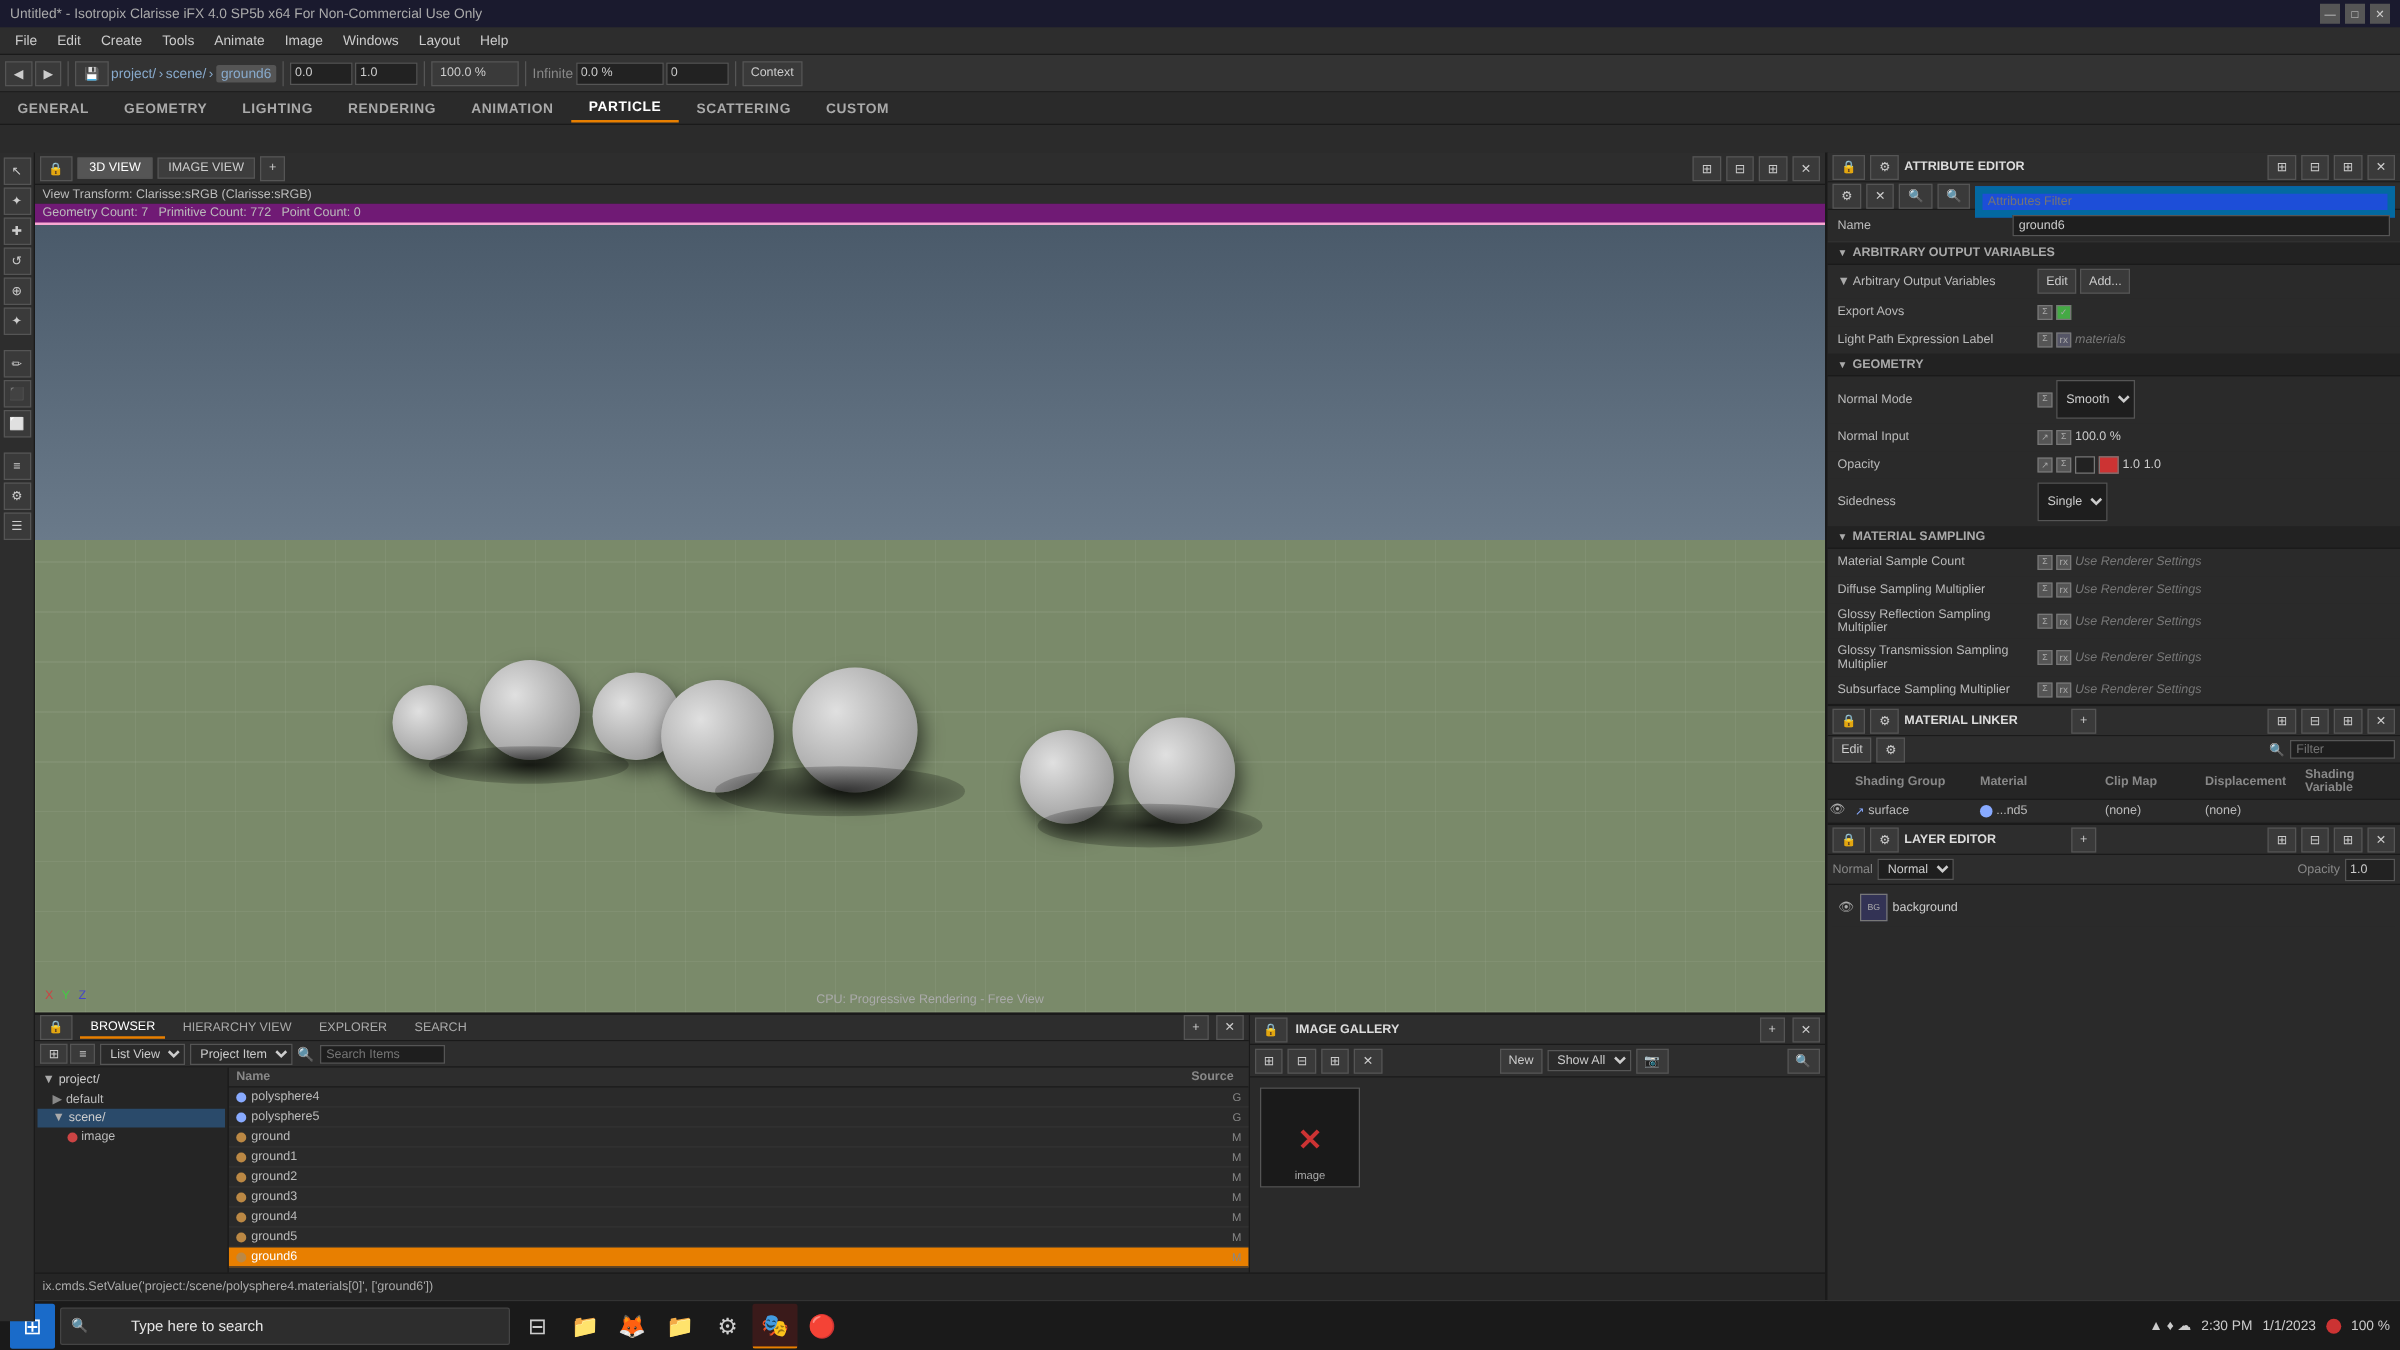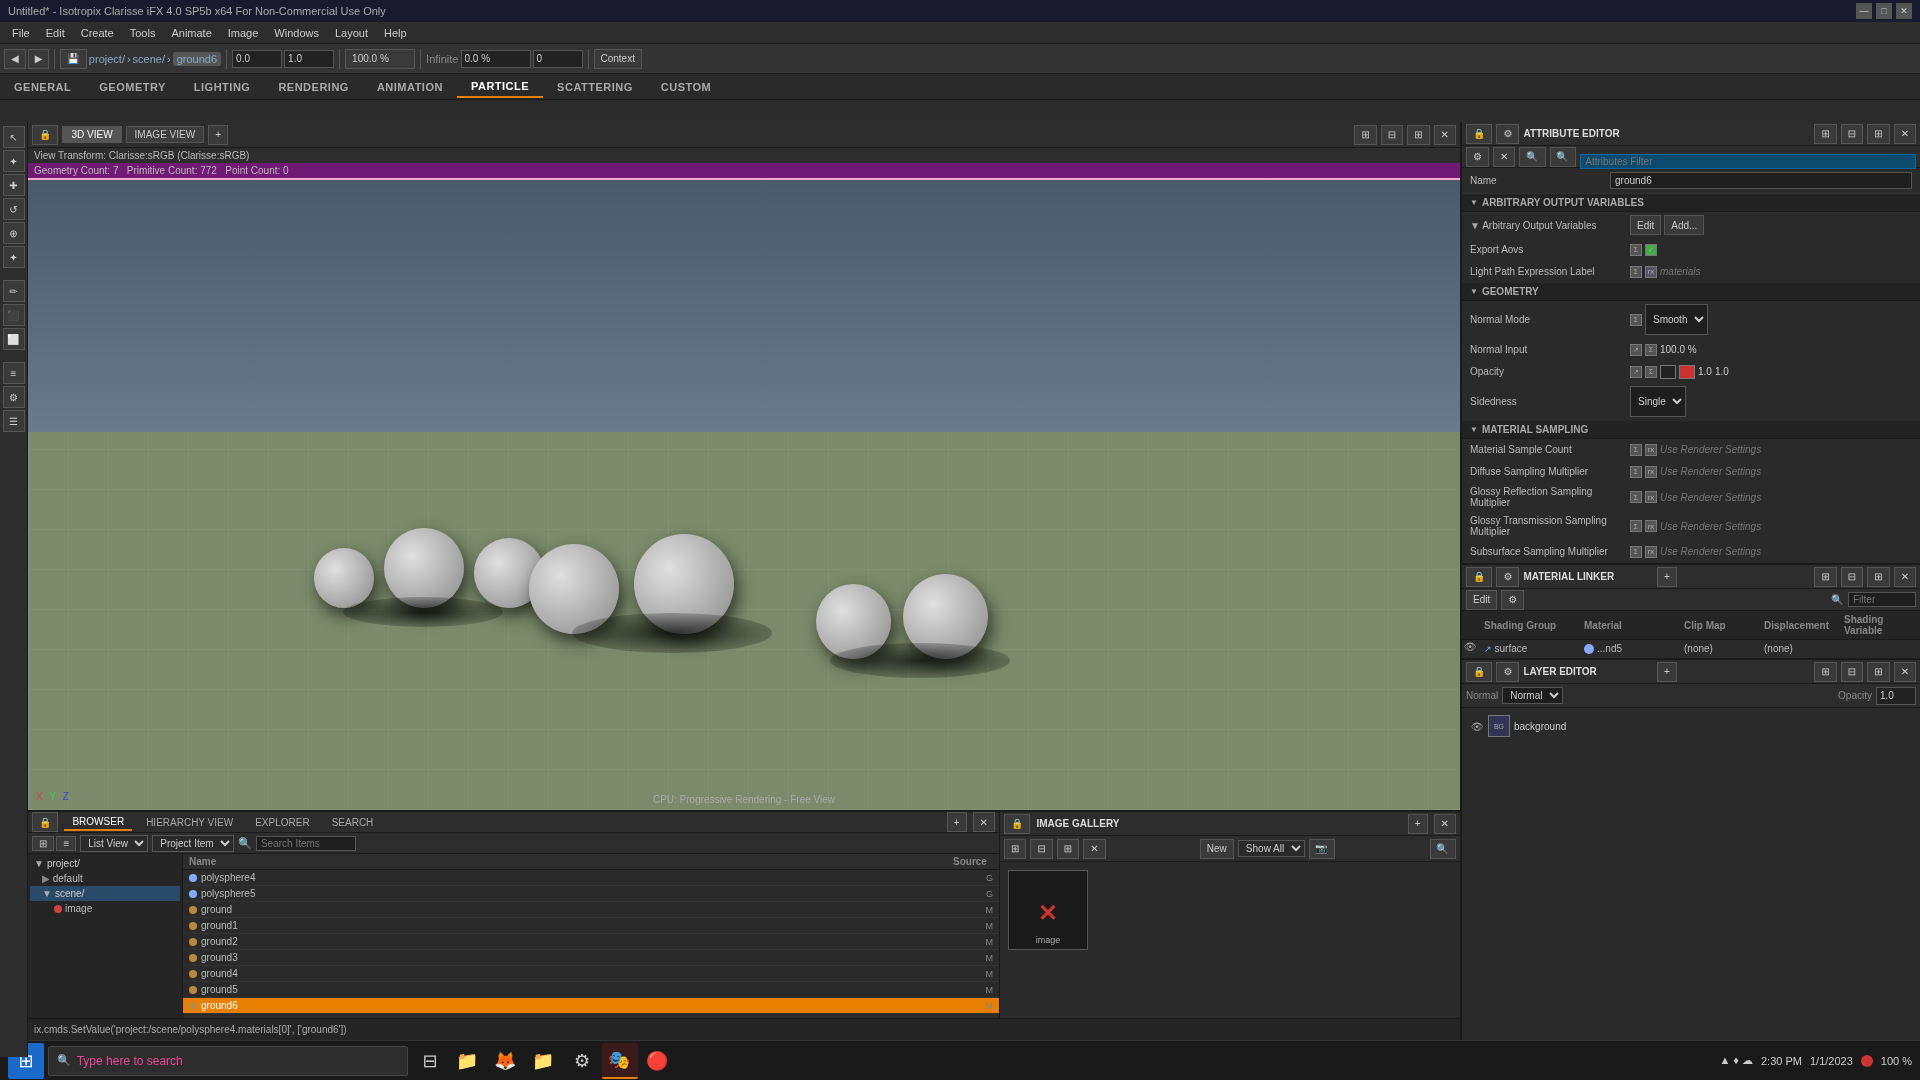--- a/index.html
+++ b/index.html
@@ -94,7 +94,7 @@
     #attr-header { background: #2d2d2d; height: 24px; display: flex; align-items: center; padding: 0 4px; gap: 4px; border-bottom: 1px solid #1a1a1a; }
     .panel-title { color: #ddd; font-size: 10px; font-weight: bold; flex: 1; }
     #attr-toolbar { background: #2d2d2d; height: 22px; display: flex; align-items: center; padding: 0 4px; gap: 4px; border-bottom: 1px solid #1a1a1a; }
-    .attr-search { background: #0c4a6e; border: 1px solid #0369a1; color: #ccc; font-size: 10px; padding: 1px 4px; flex: 1; margin-top: 10px; }
+    .attr-search { background: #1d4ed8; border: 6px solid #0369a1; color: #ccc; font-size: 10px; padding: 1px 4px; flex: 1; margin-top: 10px; }
     
     .attr-content { padding: 0; }
     .attr-name-row { display: flex; align-items: center; padding: 4px 8px; border-bottom: 1px solid #333; }

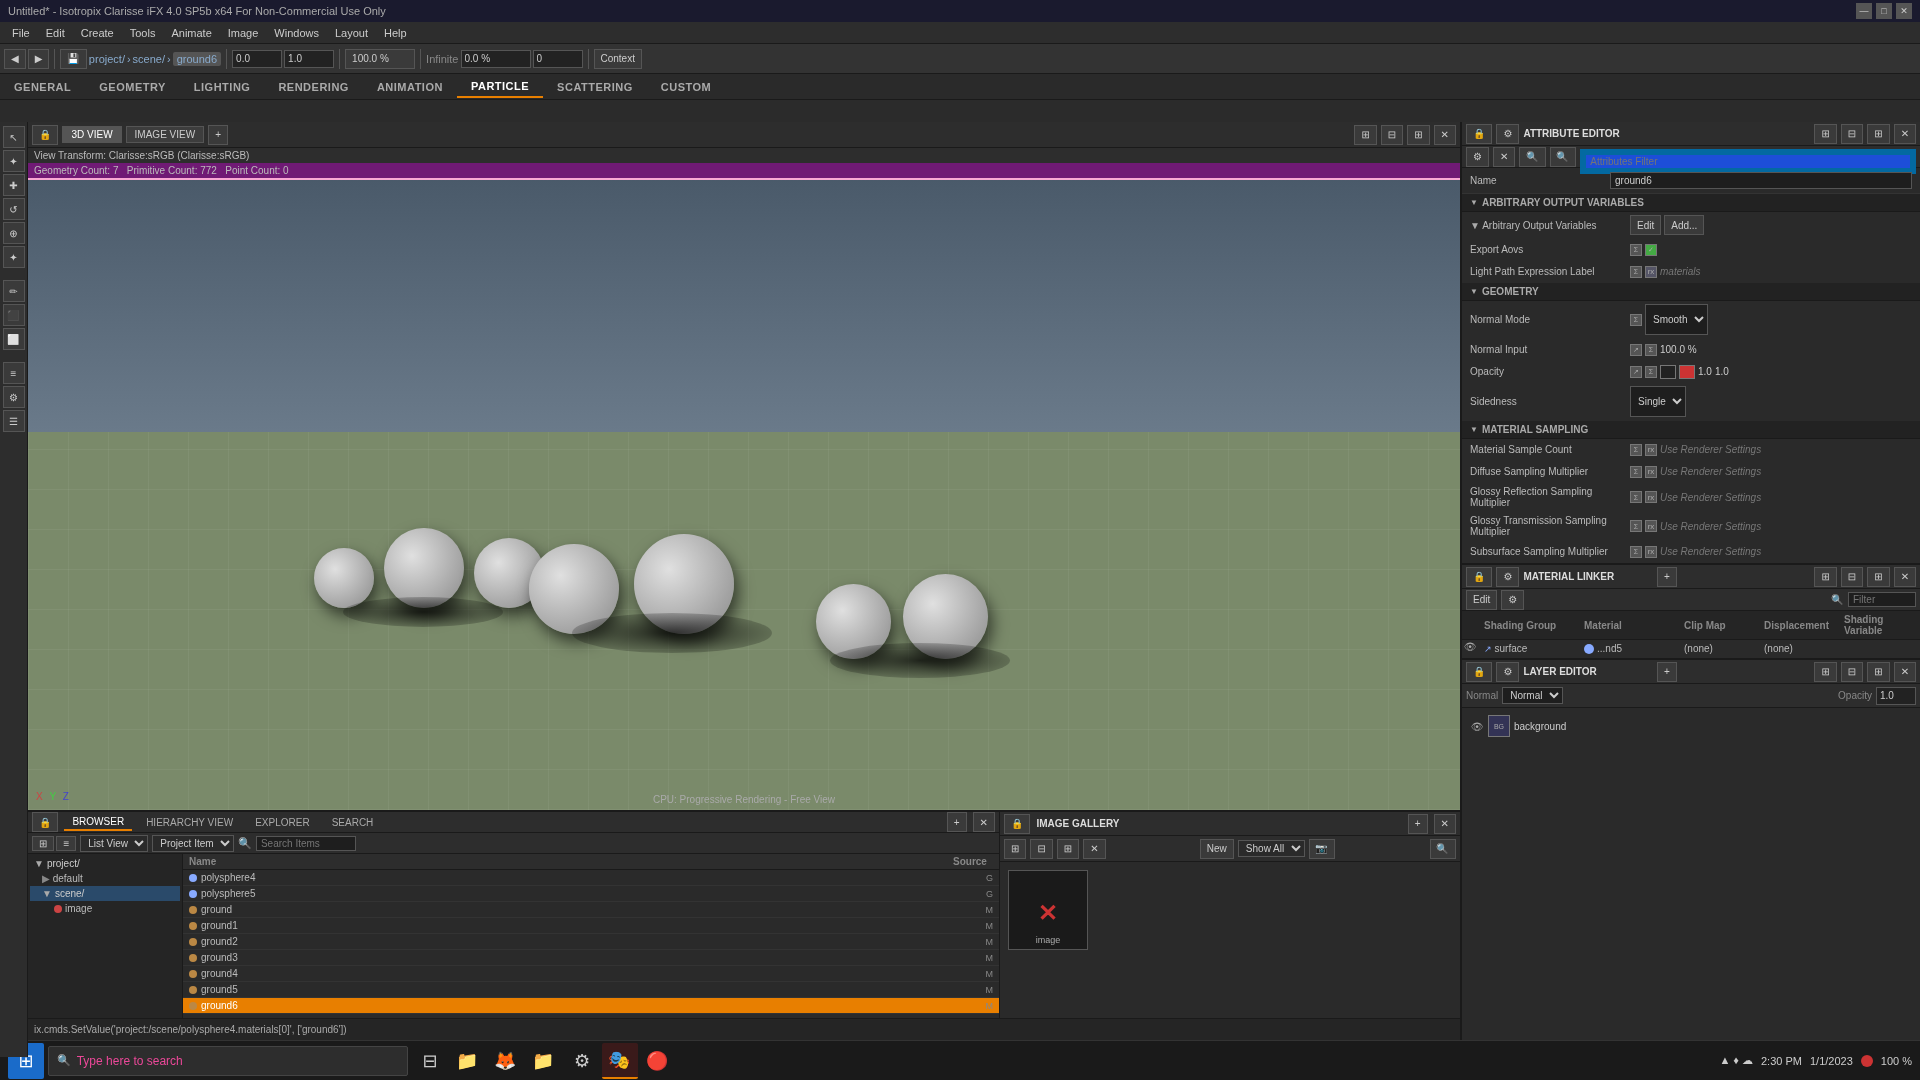--- a/index.html
+++ b/index.html
@@ -636,7 +636,7 @@
         <button class="tb-btn">⚙</button>
         <div style="flex:1;"></div>
         <span style="color:#888;font-size:10px;">🔍</span>
-        <input class="br-search" placeholder="Filter" style="width: 68px;">
+        <input class="br-search" placeholder="Filter" style="width: 84px;">
       </div>
       <div id="mat-content">
         <div class="mat-col-header">

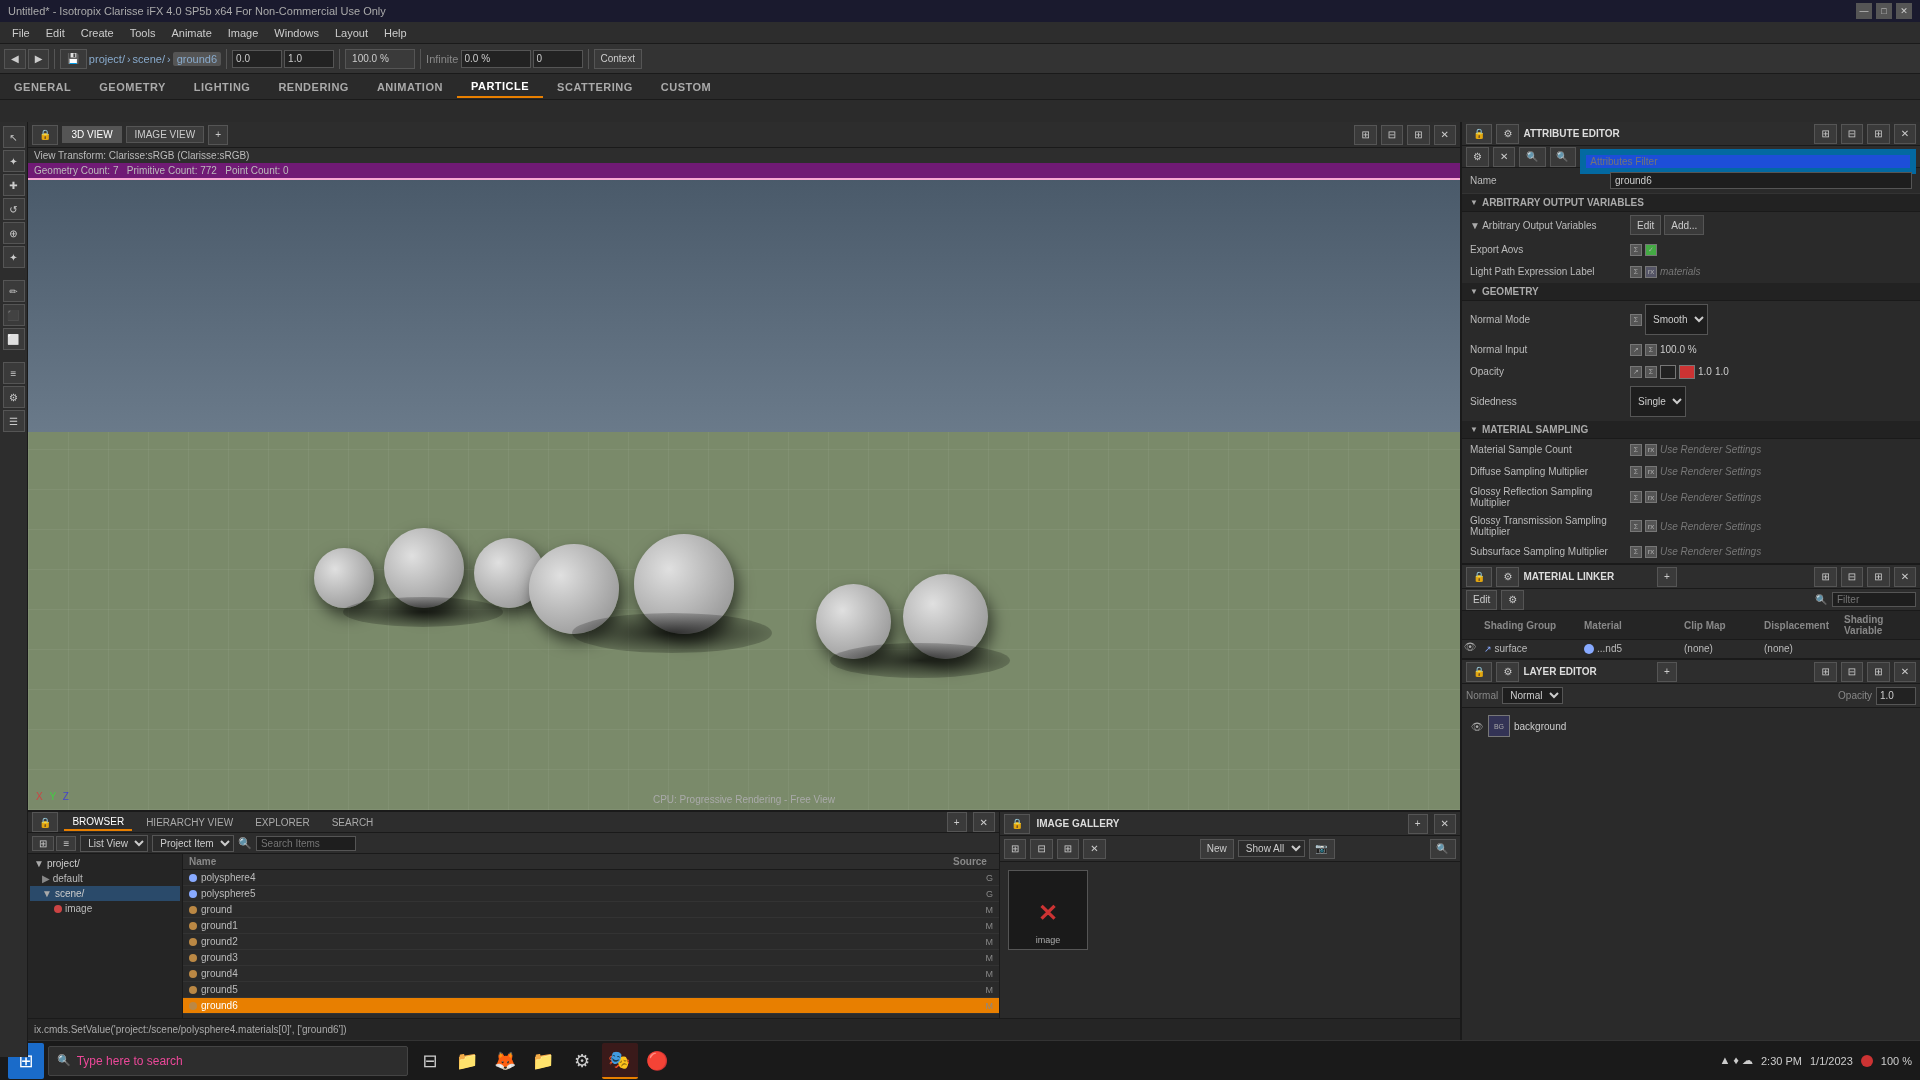--- a/index.html
+++ b/index.html
@@ -153,7 +153,7 @@
     #taskbar { width: 100%; height: 40px; background: #1a1a1a; display: flex; align-items: center; padding: 0 8px; gap: 4px; }
     .taskbar-start { width: 36px; height: 36px; background: #1a6bc9; display: flex; align-items: center; justify-content: center; color: white; font-size: 18px; cursor: pointer; border-radius: 2px; }
     .taskbar-search { flex: 0 0 360px; height: 30px; background: #2d2d2d; border: 1px solid #444; display: flex; align-items: center; padding: 0 8px; gap: 6px; cursor: pointer; border-radius: 2px; }
-    .taskbar-search-text { color: #ec4899; font-size: 12px; }
+    .taskbar-search-text { color: #e5e5e5; font-size: 12px; margin-left: 28px; }
     .taskbar-apps { display: flex; gap: 2px; align-items: center; flex: 1; }
     .taskbar-app { width: 36px; height: 36px; display: flex; align-items: center; justify-content: center; cursor: pointer; border-radius: 2px; font-size: 18px; }
     .taskbar-right { margin-left: auto; display: flex; align-items: center; gap: 8px; color: #ccc; font-size: 11px; }

